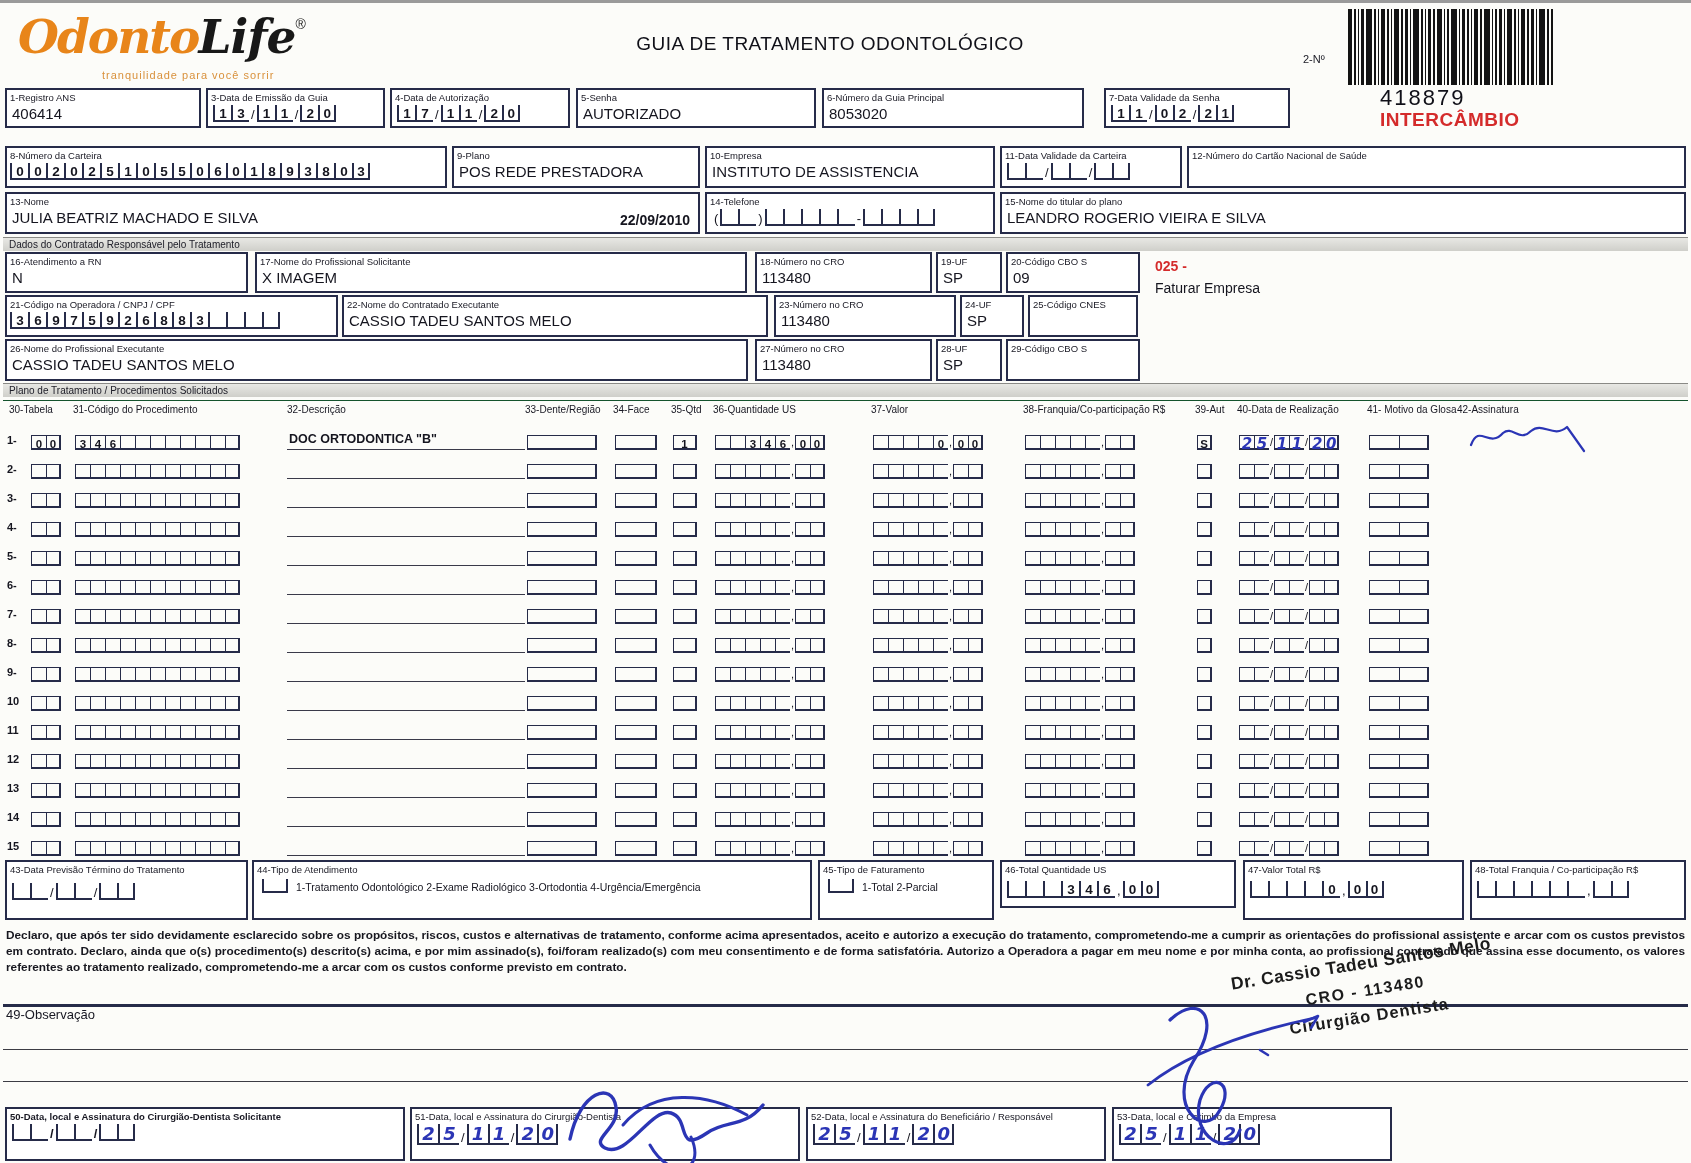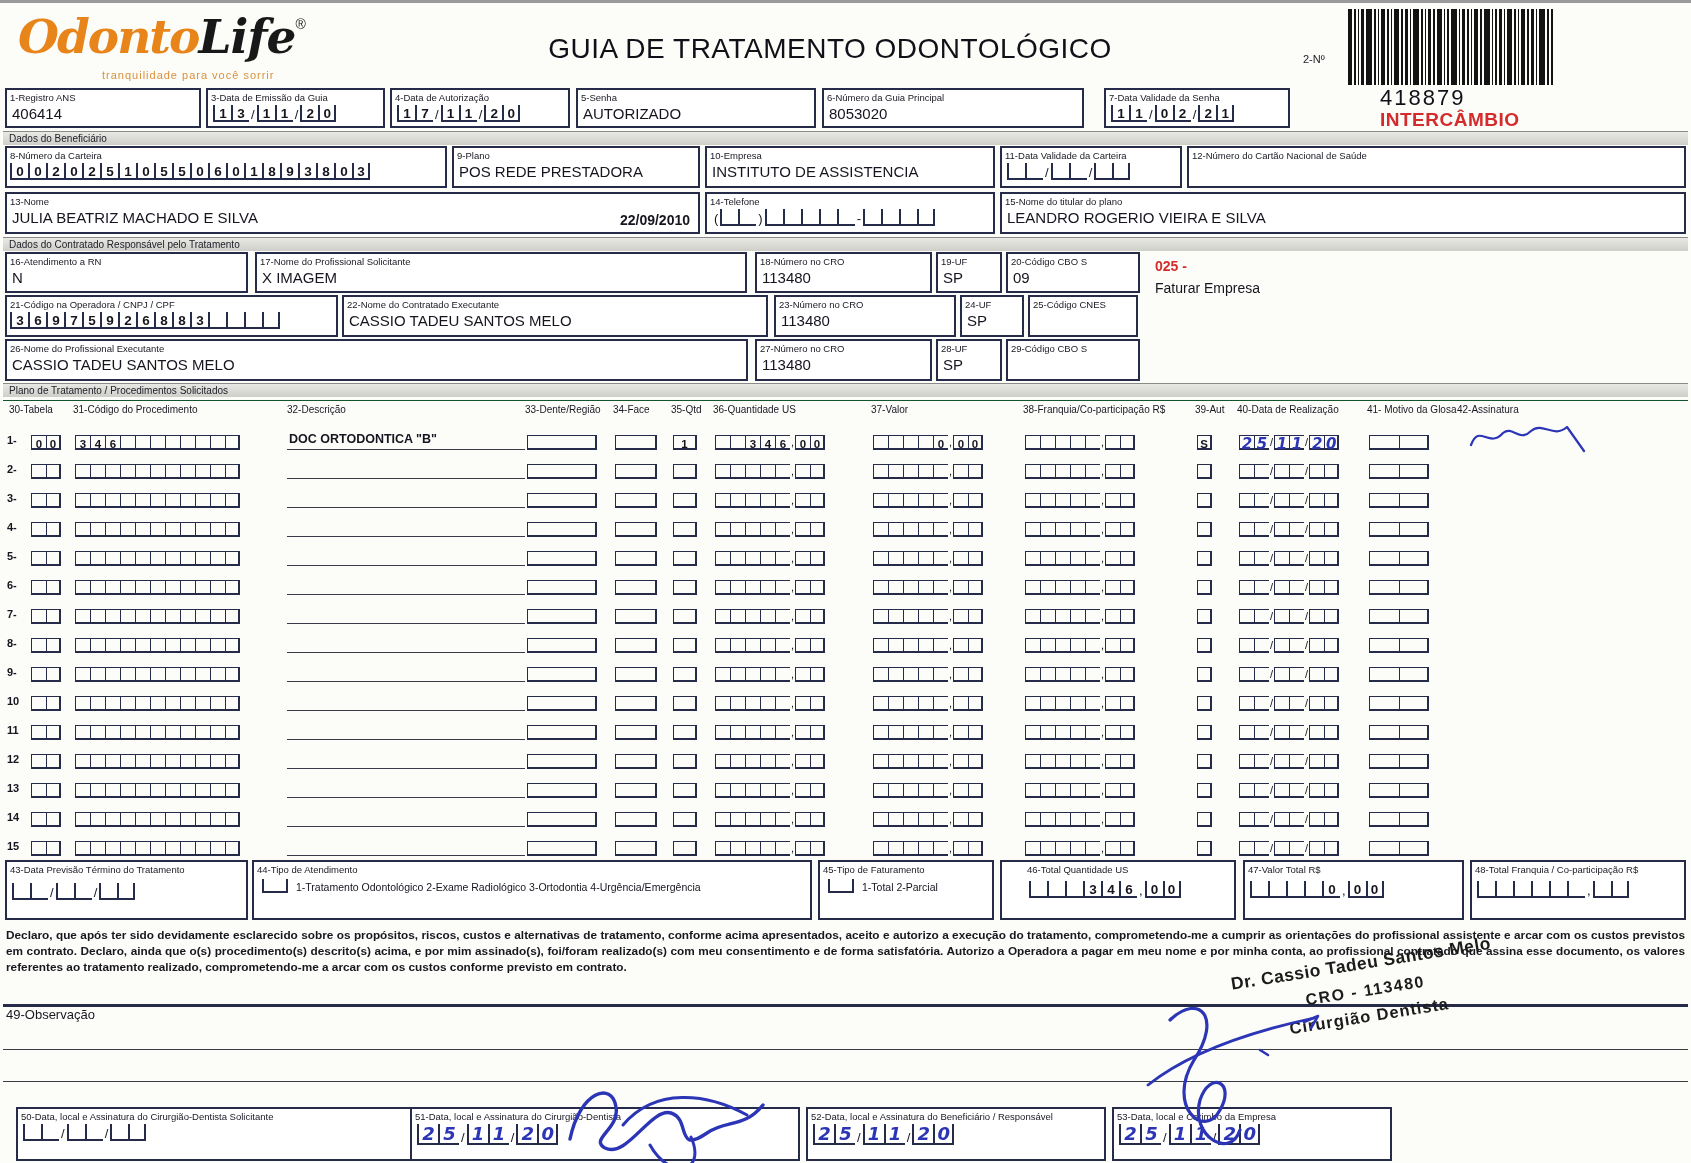--- a/index.html
+++ b/index.html
@@ -24,7 +24,7 @@
 .logo2{font-family:"DejaVu Serif",serif;font-style:italic;font-weight:700;font-size:47px;color:#181818;letter-spacing:-1px;}
 .logor{font-size:14px;vertical-align:24px;color:#181818;}
 .tagline{position:absolute;left:102px;top:66px;font-size:11px;color:#d9913c;letter-spacing:1px;}
-.title{position:absolute;left:500px;top:30px;width:660px;text-align:center;font-size:28px;letter-spacing:.5px;color:#101018;}
+.title{position:absolute;left:500px;top:30px;width:660px;text-align:center;font-size:19px;letter-spacing:.5px;color:#101018;}
 .bcnum{position:absolute;left:1380px;top:82px;font-size:22px;letter-spacing:2px;color:#101018;}
 .bcred{position:absolute;left:1380px;top:106px;font-size:19px;font-weight:700;color:#d42b2b;letter-spacing:.5px;}
 .bclabel{position:absolute;left:1303px;top:50px;font-size:11px;color:#20202a;}

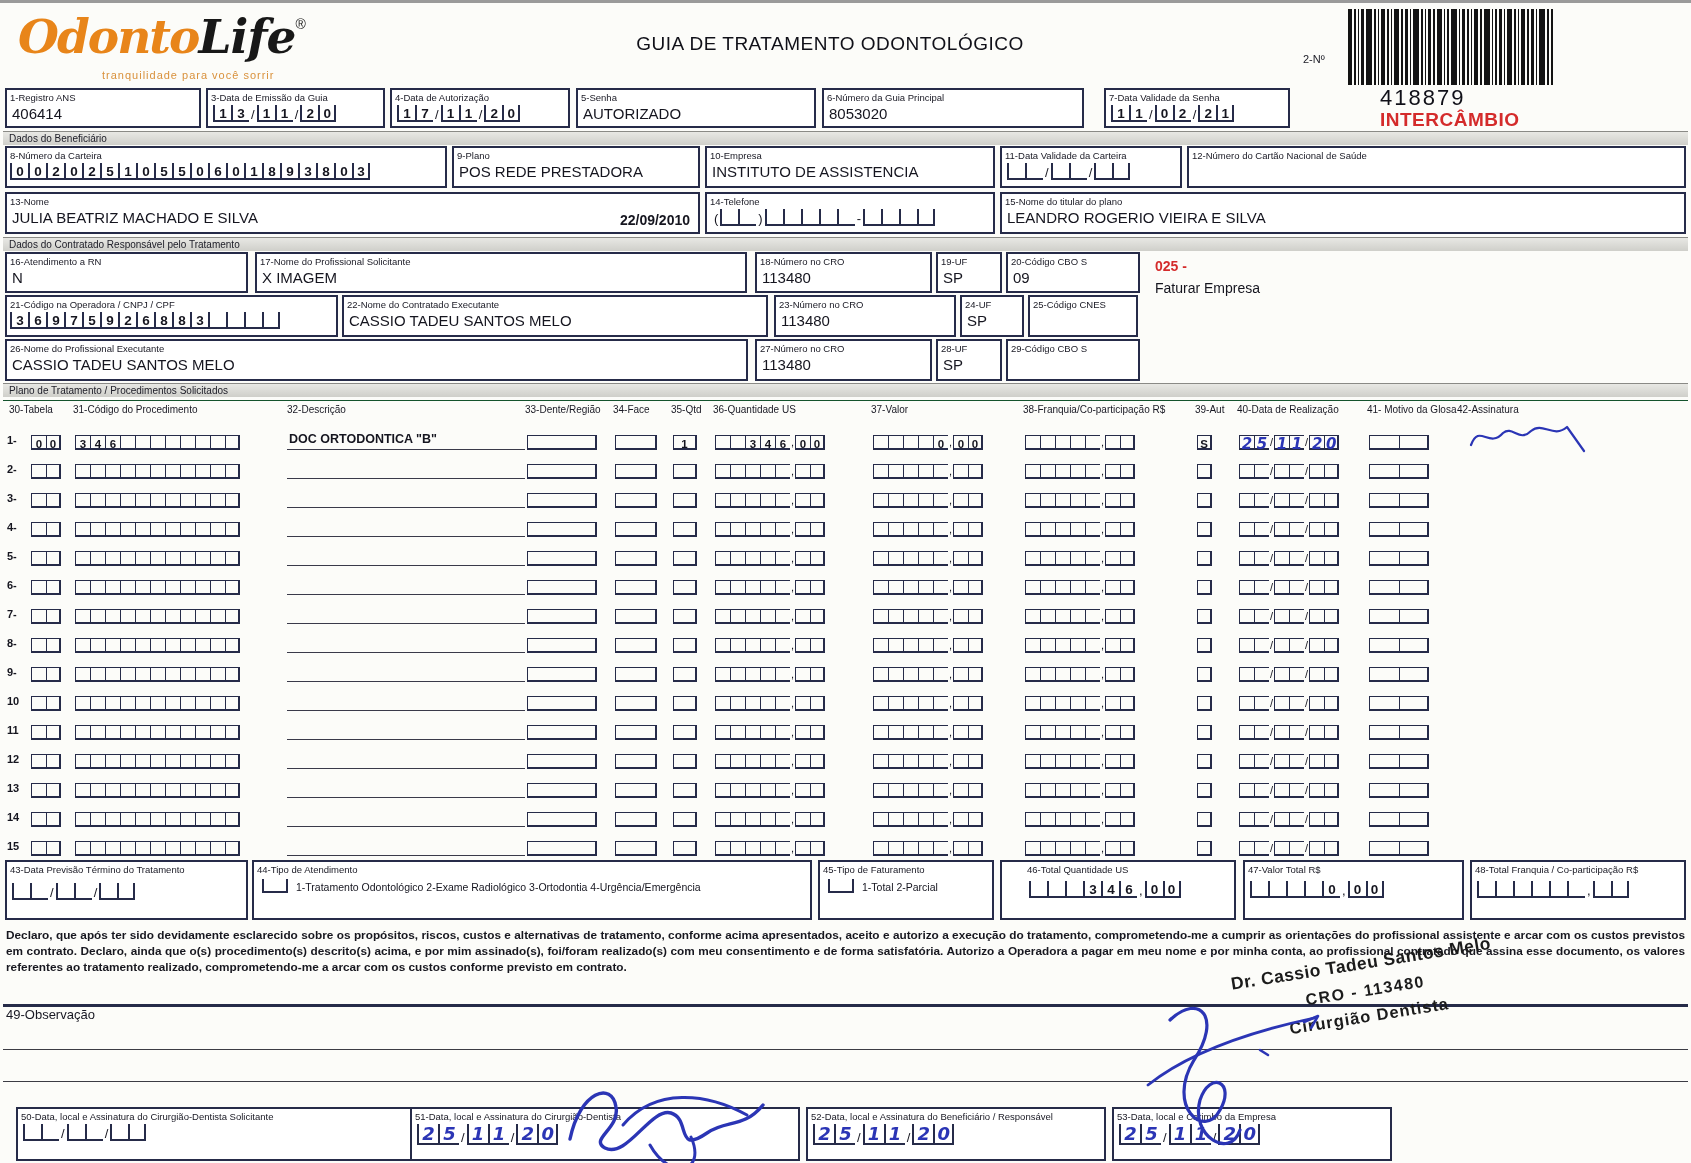--- a/index.html
+++ b/index.html
@@ -180,7 +180,6 @@
       </div>
   </div>
 
-  <div class="secbar" style="top:128px;">Dados do Beneficiário</div>
 
   <div class="fbox" style="left:5px;top:143px;width:442px;height:42px;">
     <div class="flabel">8-Número da Carteira</div>

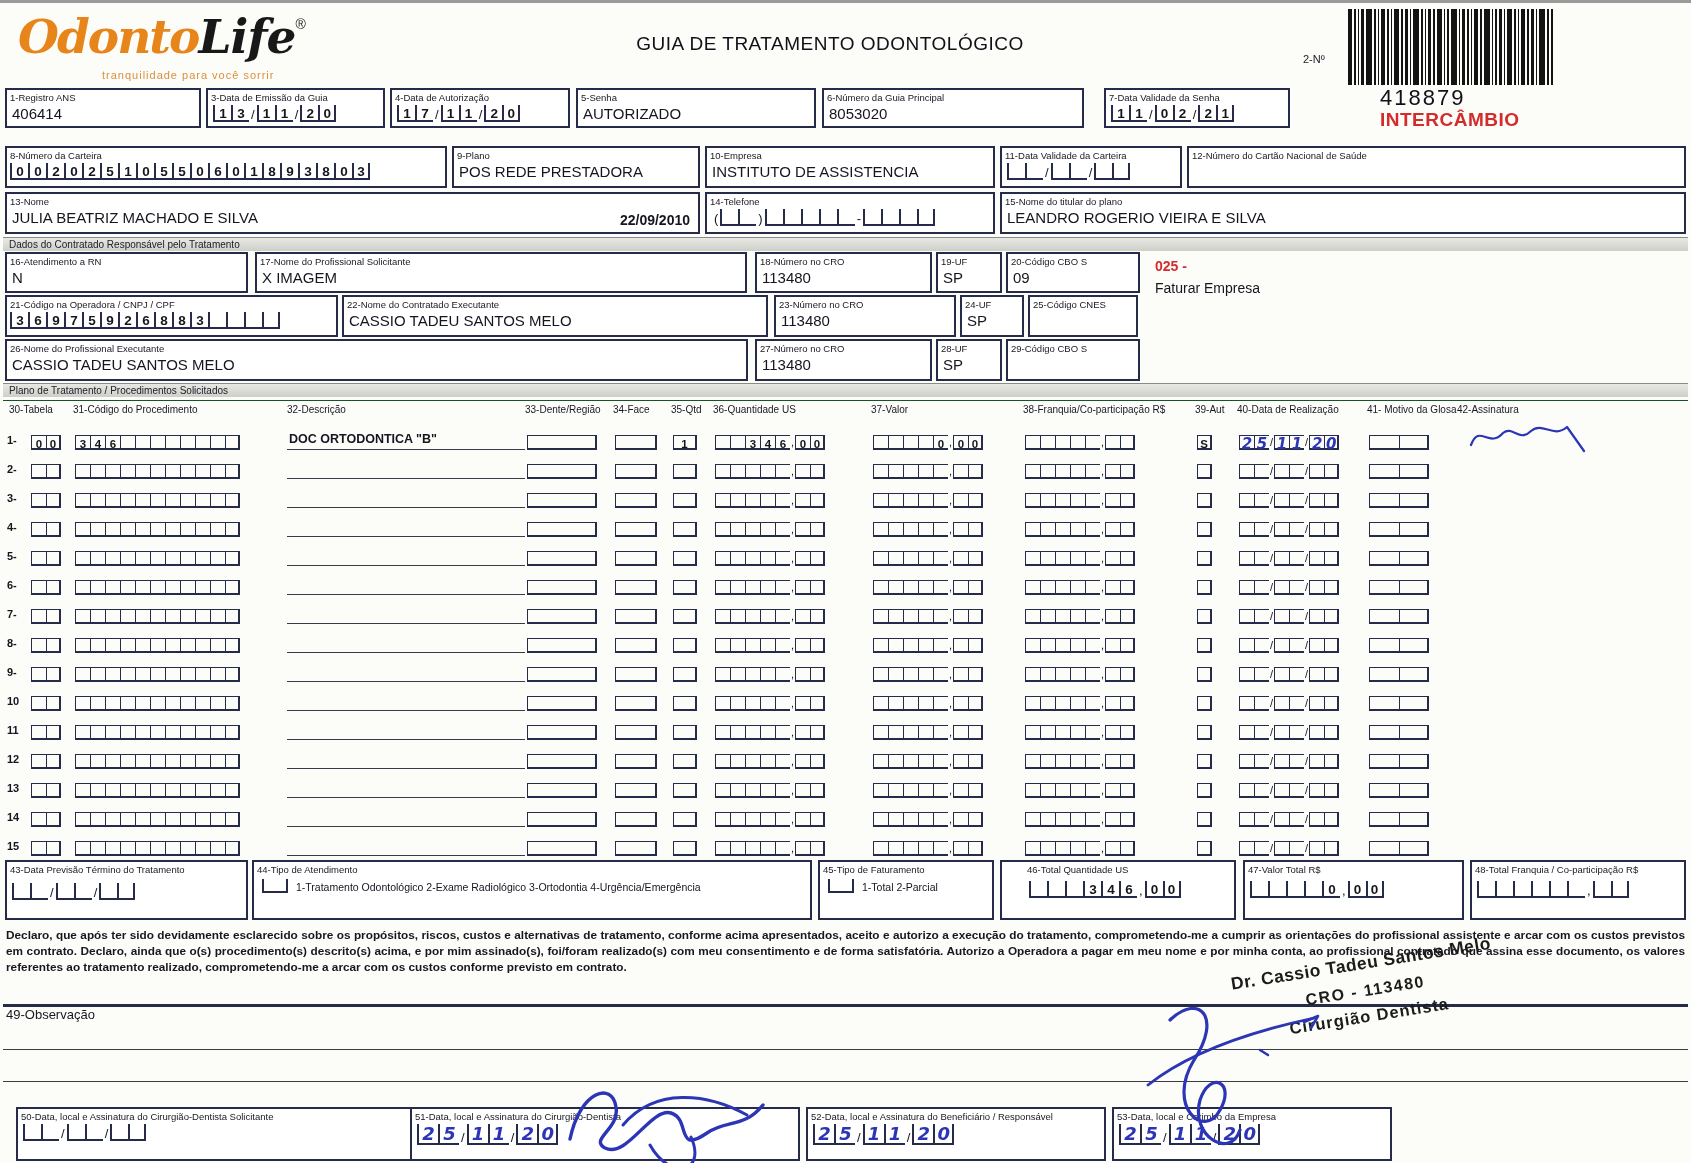--- a/index.html
+++ b/index.html
@@ -1606,7 +1606,7 @@
       <span>1-Total  2-Parcial</span>
     </div>
   </div>
-  <div class="fbox" style="left:1000px;top:857px;width:236px;height:60px;padding-left:22px;">
+  <div class="fbox" style="left:1000px;top:857px;width:236px;height:48px;">
     <div class="flabel">46-Total Quantidade US</div>
     <div class="cg" style="margin-top:4px;">
         <span class="dc"></span>

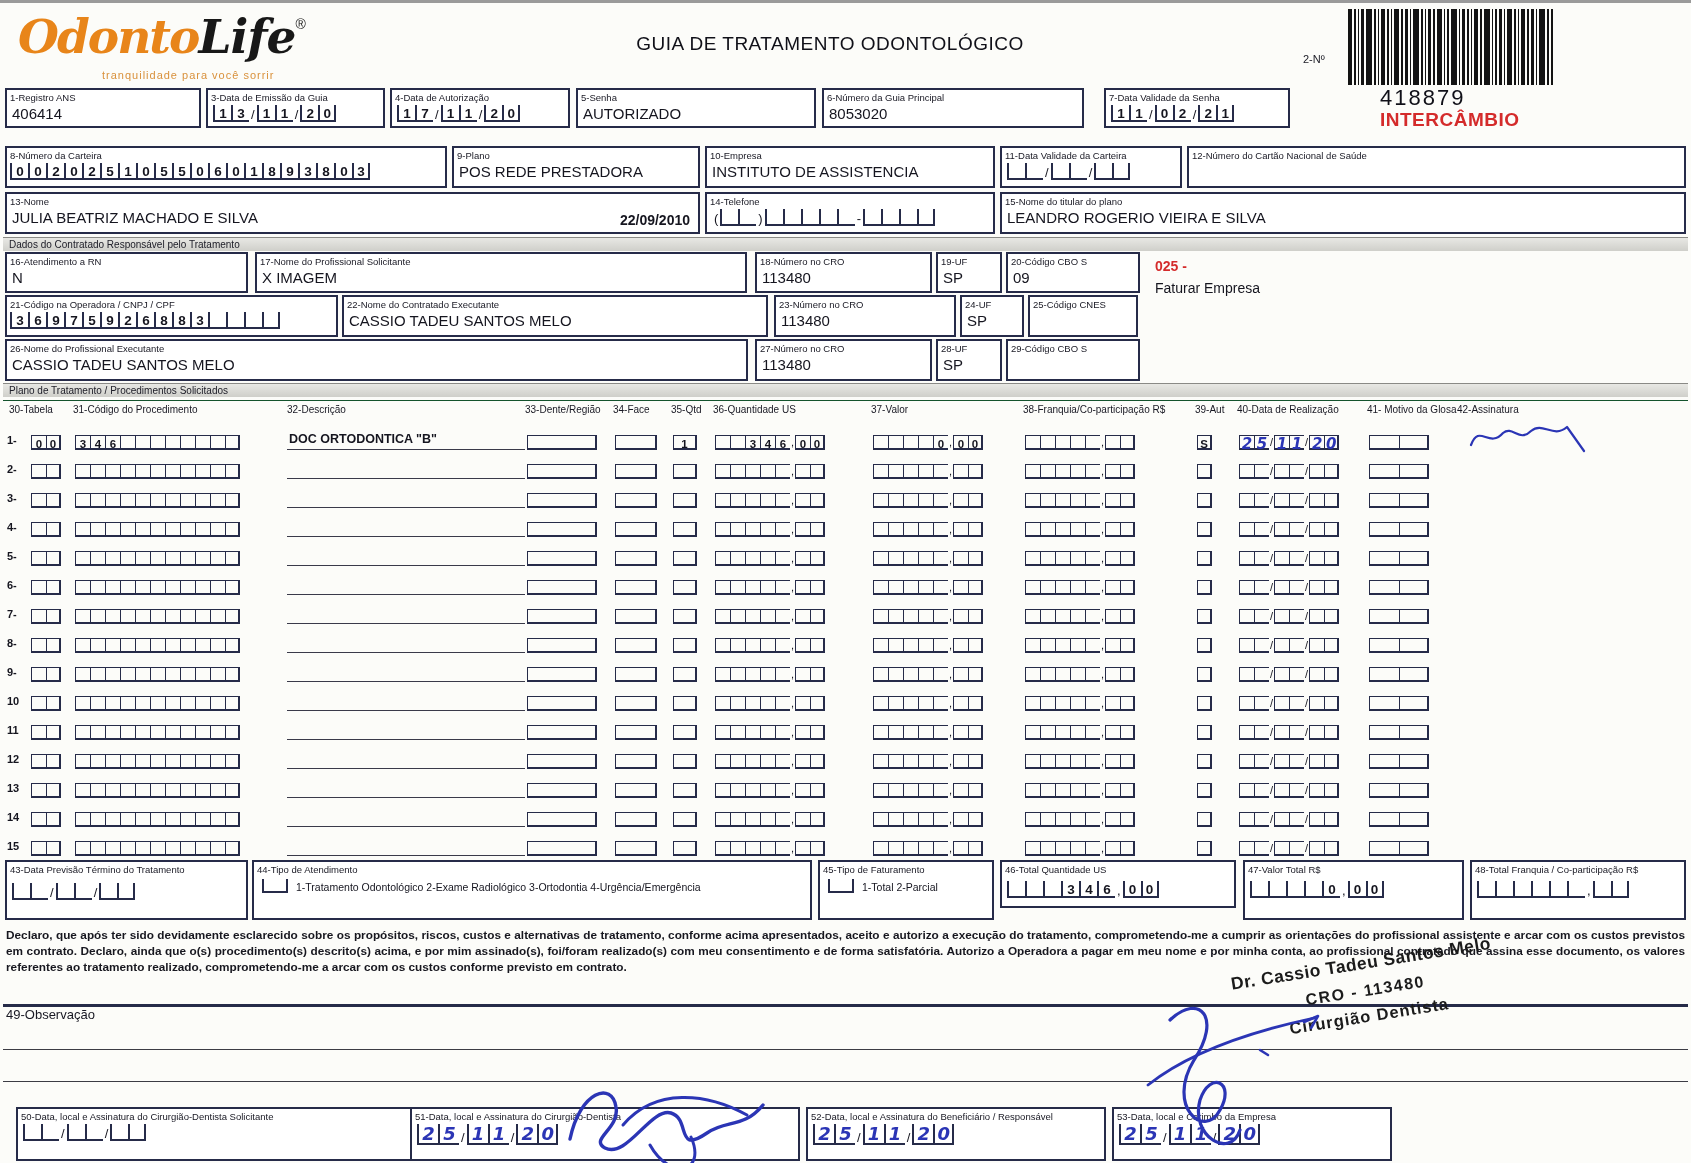--- a/index.html
+++ b/index.html
@@ -1662,7 +1662,7 @@
     <div class="s3">Cirurgião Dentista</div>
   </div>
 
-  <div class="fbox sigrow" style="left:16px;top:1104px;width:400px;height:54px;">
+  <div class="fbox sigrow" style="left:5px;top:1104px;width:400px;height:54px;font-weight:bold;">
     <div class="flabel">50-Data, local e Assinatura do Cirurgião-Dentista Solicitante</div>
     <div class="cg">
         <span class="dc"></span>

